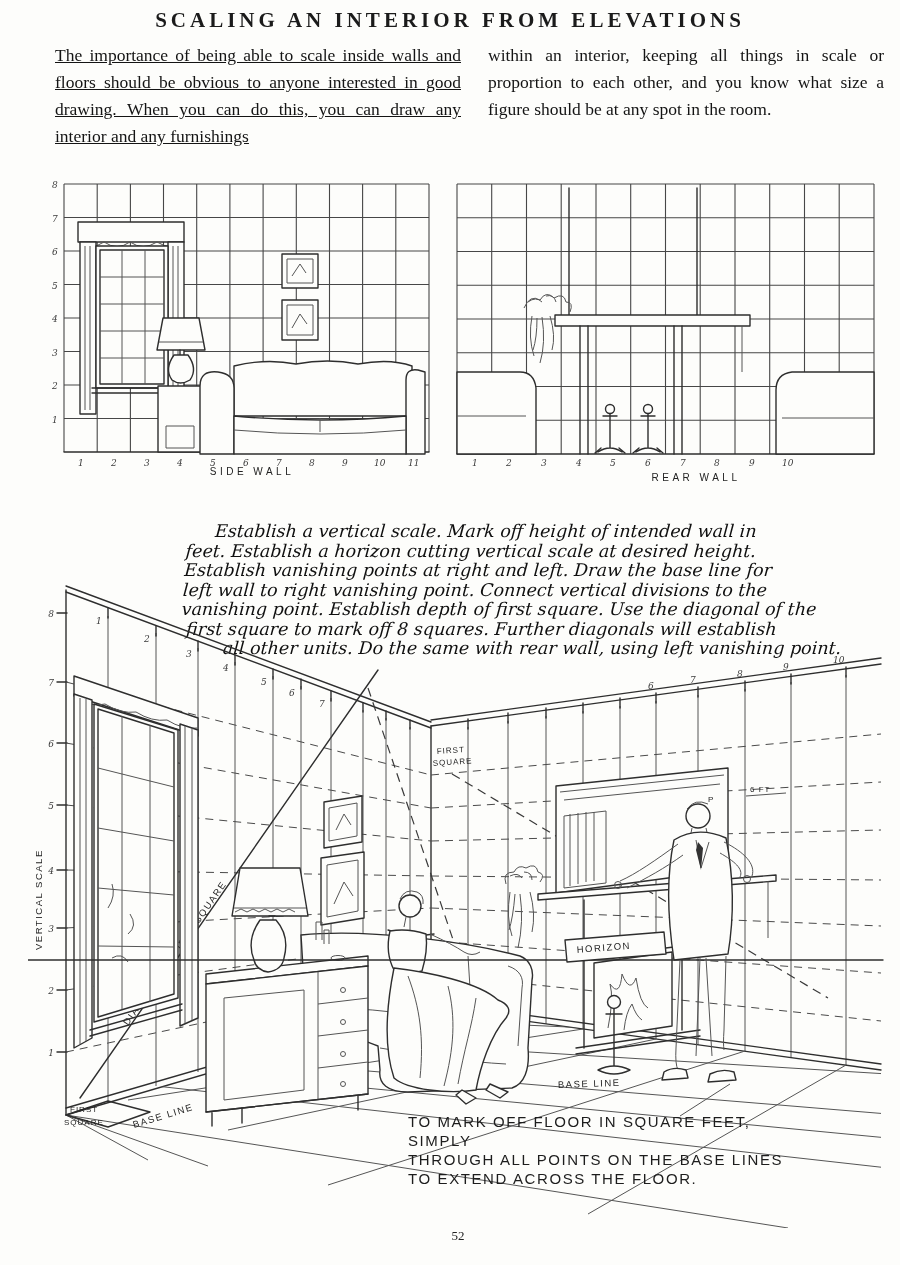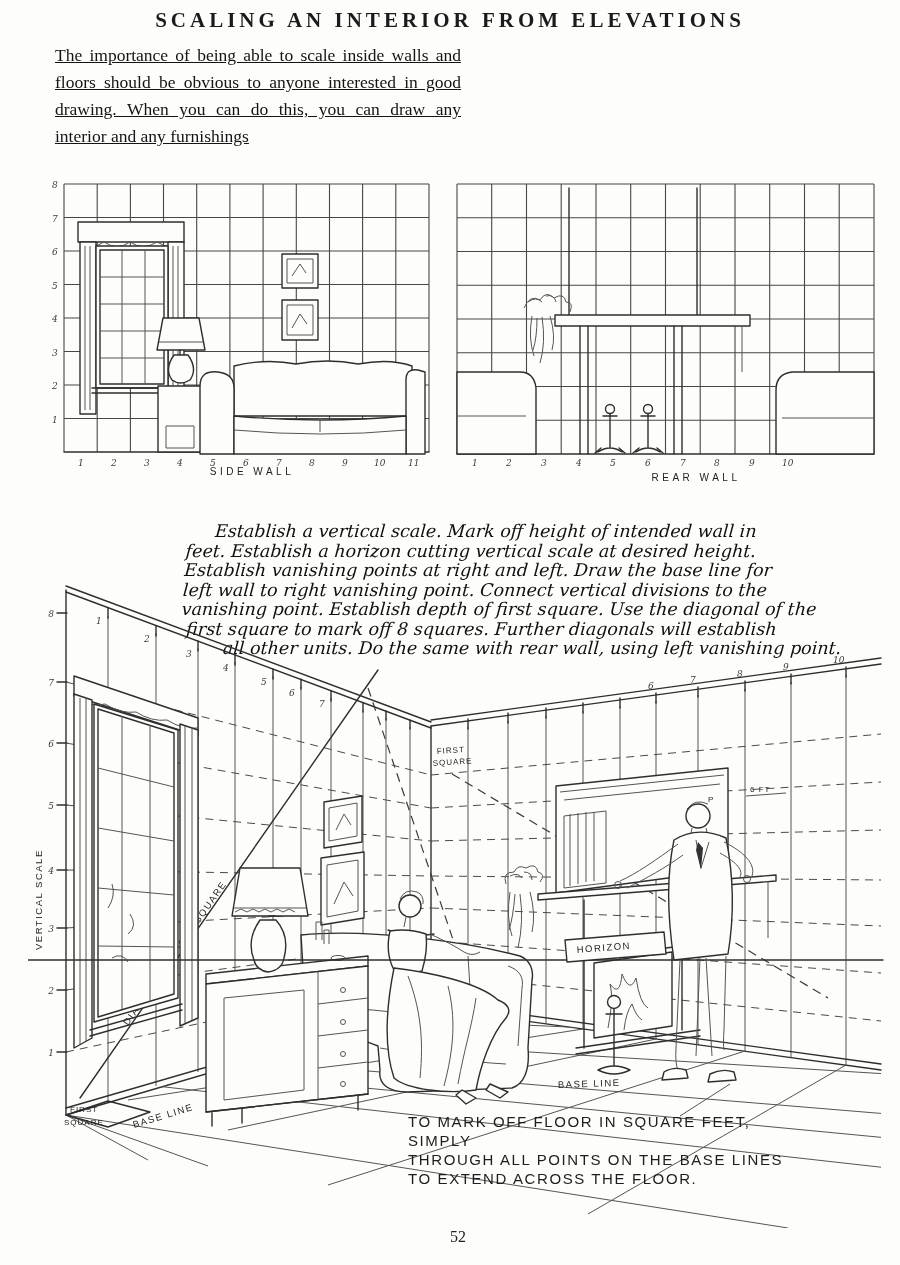--- a/index.html
+++ b/index.html
@@ -48,6 +48,7 @@
   <div class="title">SCALING AN INTERIOR FROM ELEVATIONS</div>
 
   <div class="col col-left">The importance of being able to scale inside walls and floors should be obvious to anyone interested in good drawing. When you can do this, you can draw any interior and any furnishings</div>
+  <div class="col col-right">within an interior, keeping all things in scale or proportion to each other, and you know what size a figure should be at any spot in the room.</div>
 
   <svg class="svg-side" width="392" height="300" viewBox="0 0 392 300">
 

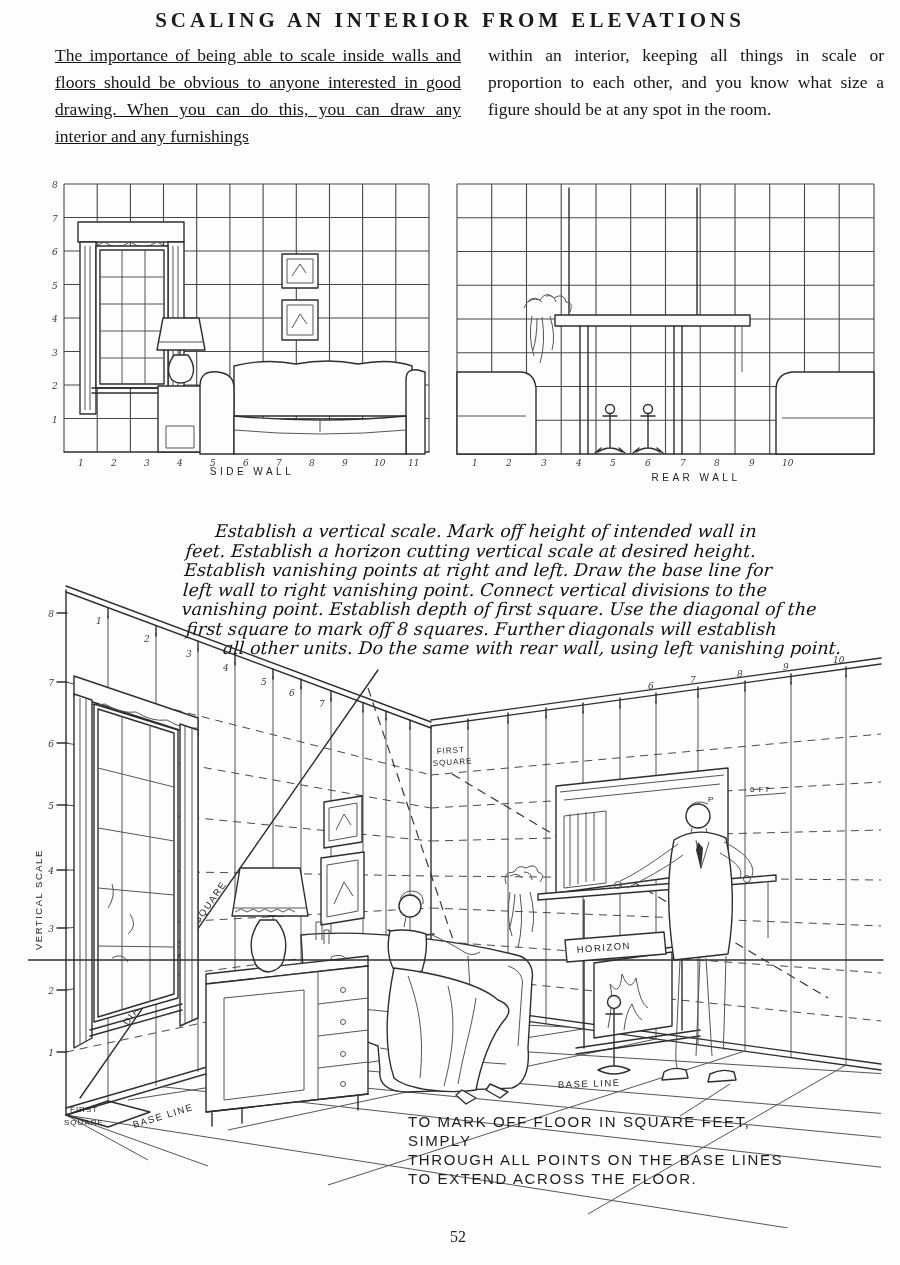--- a/index.html
+++ b/index.html
@@ -24,7 +24,7 @@
       font-family:"Liberation Sans",sans-serif;font-size:15px;
       letter-spacing:1.6px;line-height:19px;color:#1d1d1d;}
   .page-number{position:absolute;left:0;right:0;top:1228px;text-align:center;
-      font-size:16px;color:#222;margin-left:16px;}
+      font-size:13px;color:#222;margin-left:16px;}
   svg{position:absolute;}
   .svg-side{left:42px;top:176px;}
   .svg-rear{left:452px;top:176px;}

